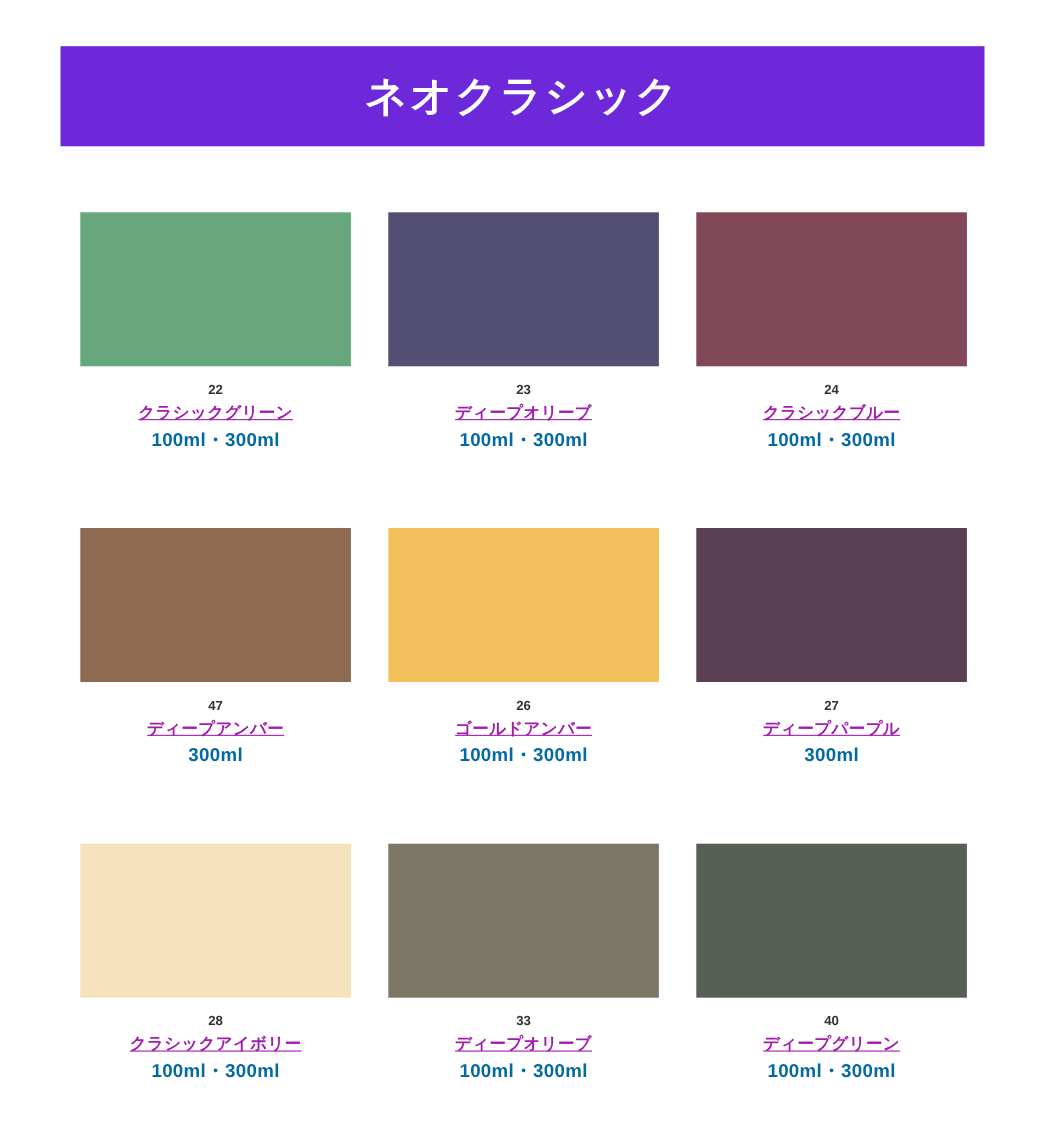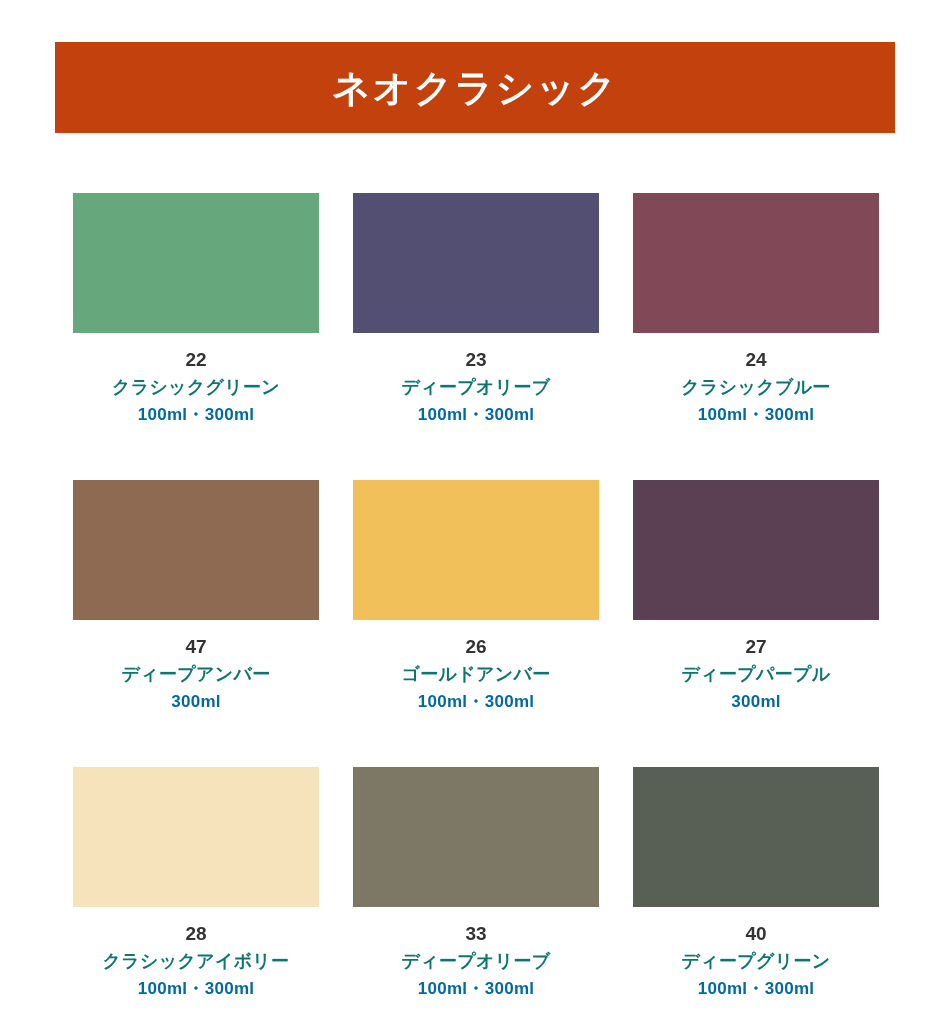--- a/index.html
+++ b/index.html
@@ -97,7 +97,7 @@
 
 <div class="page" style="background: rgb(255, 255, 255);">
 
-  <div class="header-bar" style="background: #c2410c;">
+  <div class="header-bar" style="background: #6d28d9;">
     <div class="header-title" style="color: rgb(255, 255, 255);">ネオクラシック</div>
   </div>
 

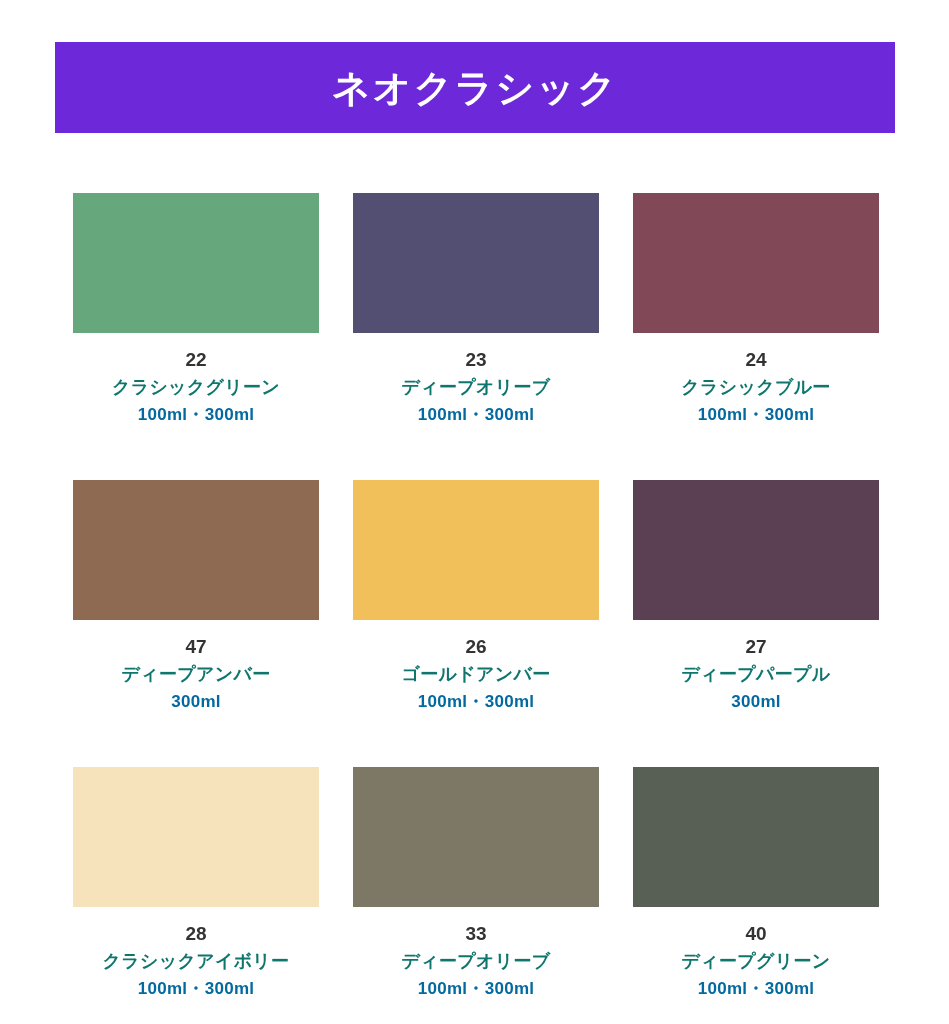--- a/index.html
+++ b/index.html
@@ -72,7 +72,7 @@
     padding-top: 12px;
   }
   .swatch-number {
-    font-size: 19px;
+    font-size: 12px;
     font-weight: bold;
     color: #333333;
     line-height: 1.55;

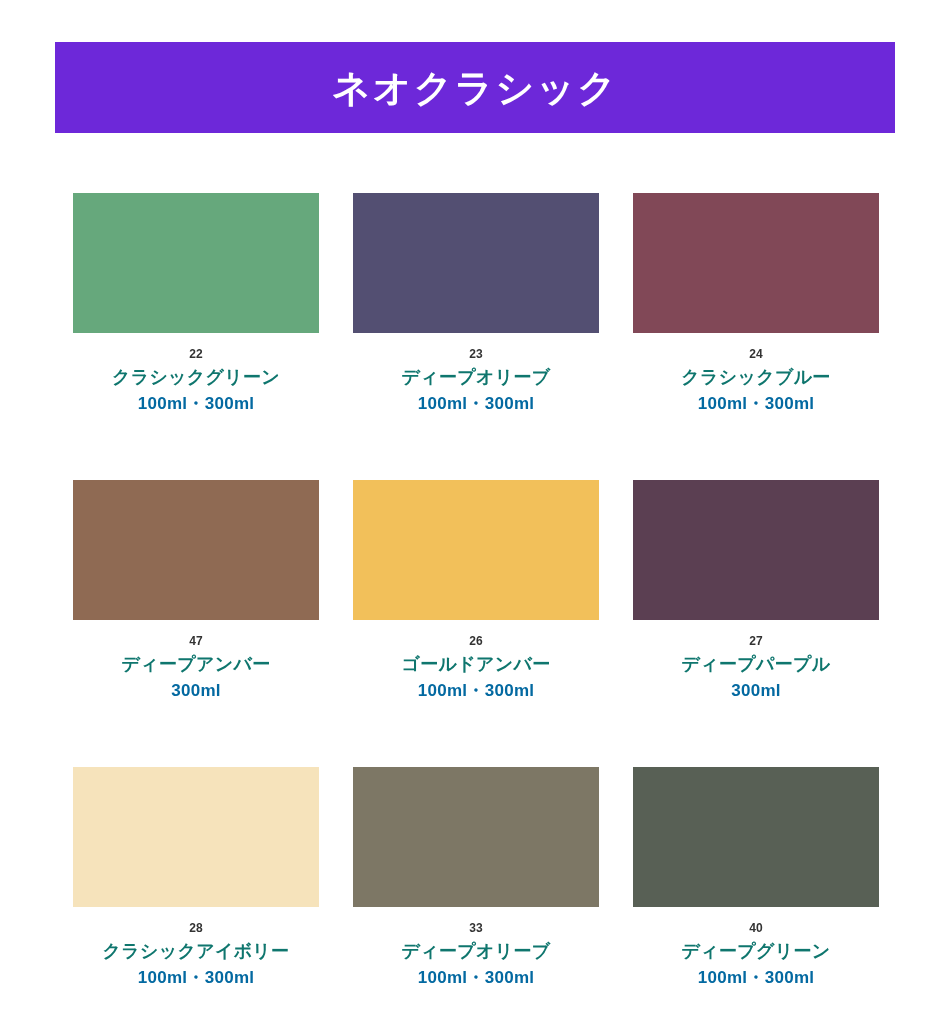--- a/index.html
+++ b/index.html
@@ -78,11 +78,12 @@
     line-height: 1.55;
   }
   .swatch-name {
-    font-size: 18px;
+    font-size: 15px;
     font-weight: bold;
-    color: #0f766e;
+    color: #a21caf;
     line-height: 1.55;
     letter-spacing: 0.3px;
+    text-decoration: underline;
   }
   .swatch-sizes {
     font-size: 17px;

